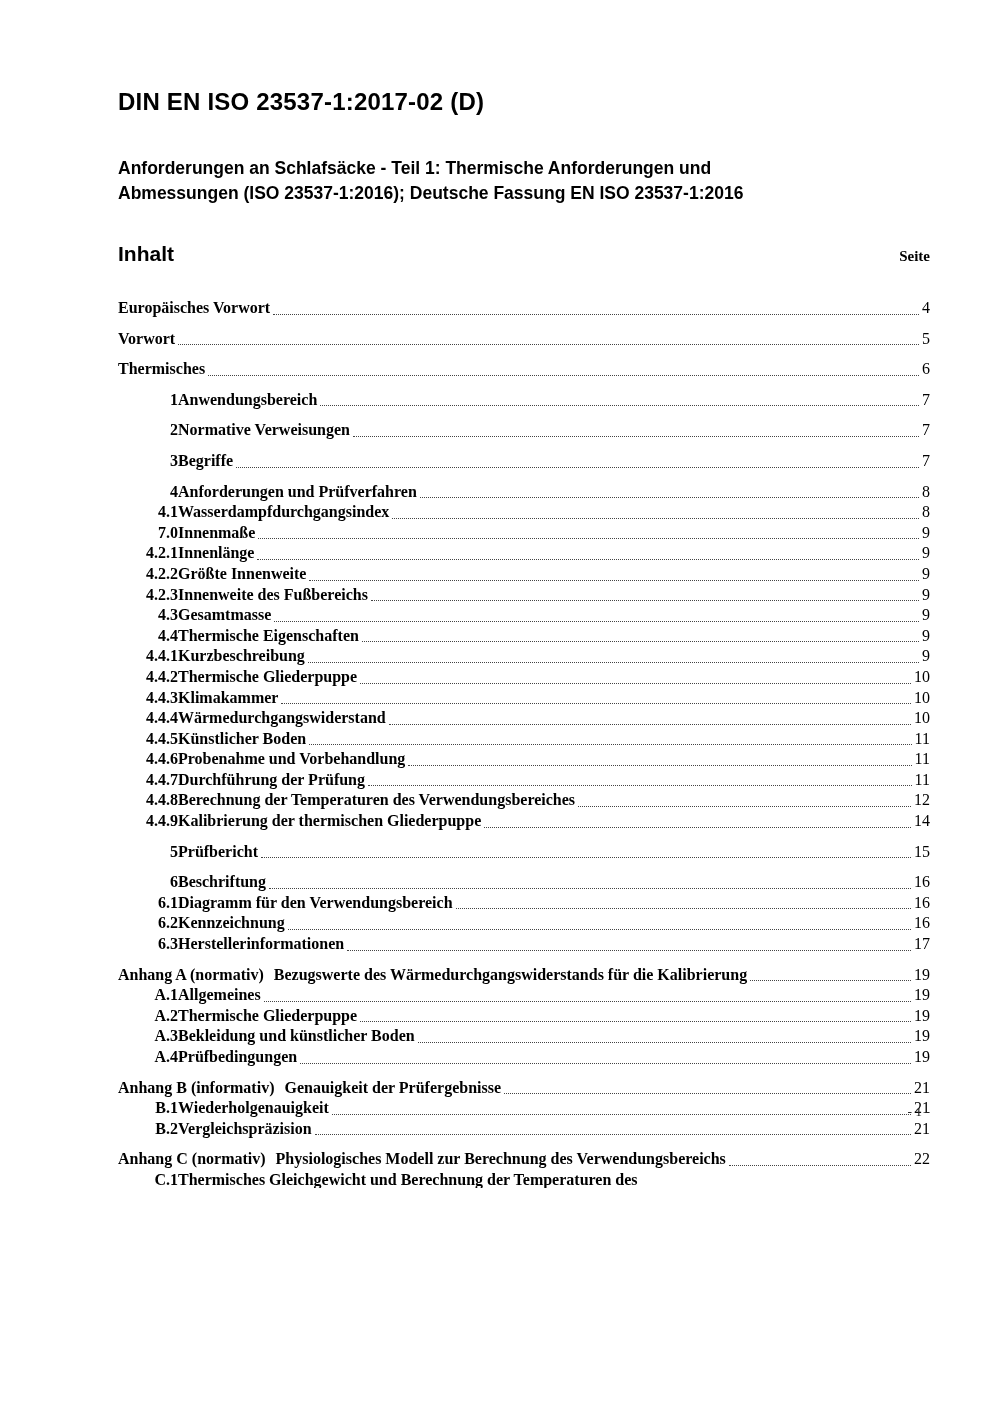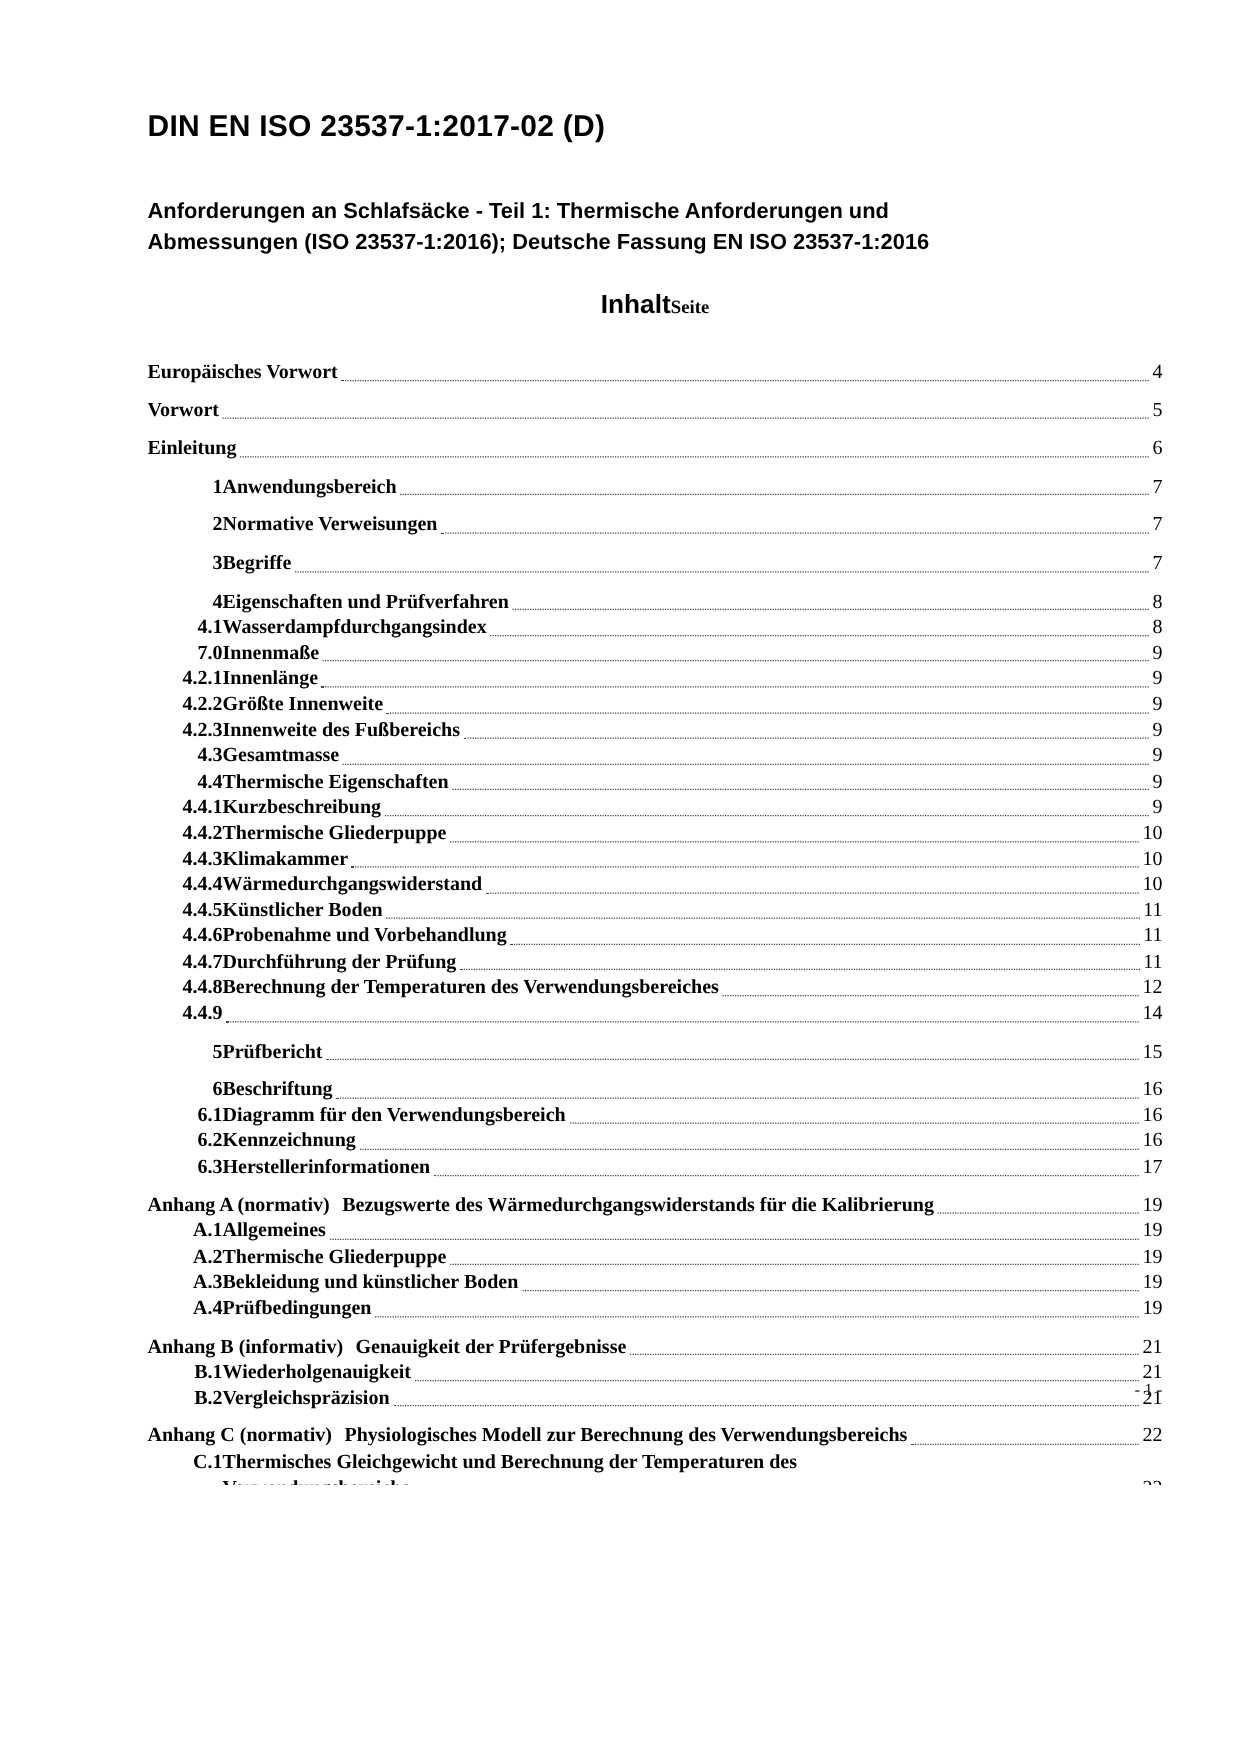--- a/index.html
+++ b/index.html
@@ -40,9 +40,9 @@
   .subtitle span { display: block; }
   .inhalt-row {
     display: flex;
-    justify-content: center;
+    justify-content: space-between;
     align-items: baseline;
-    margin-top: 26px;
+    margin-top: 36px;
   }
   .inhalt-heading {
     font-family: "Liberation Sans", sans-serif;

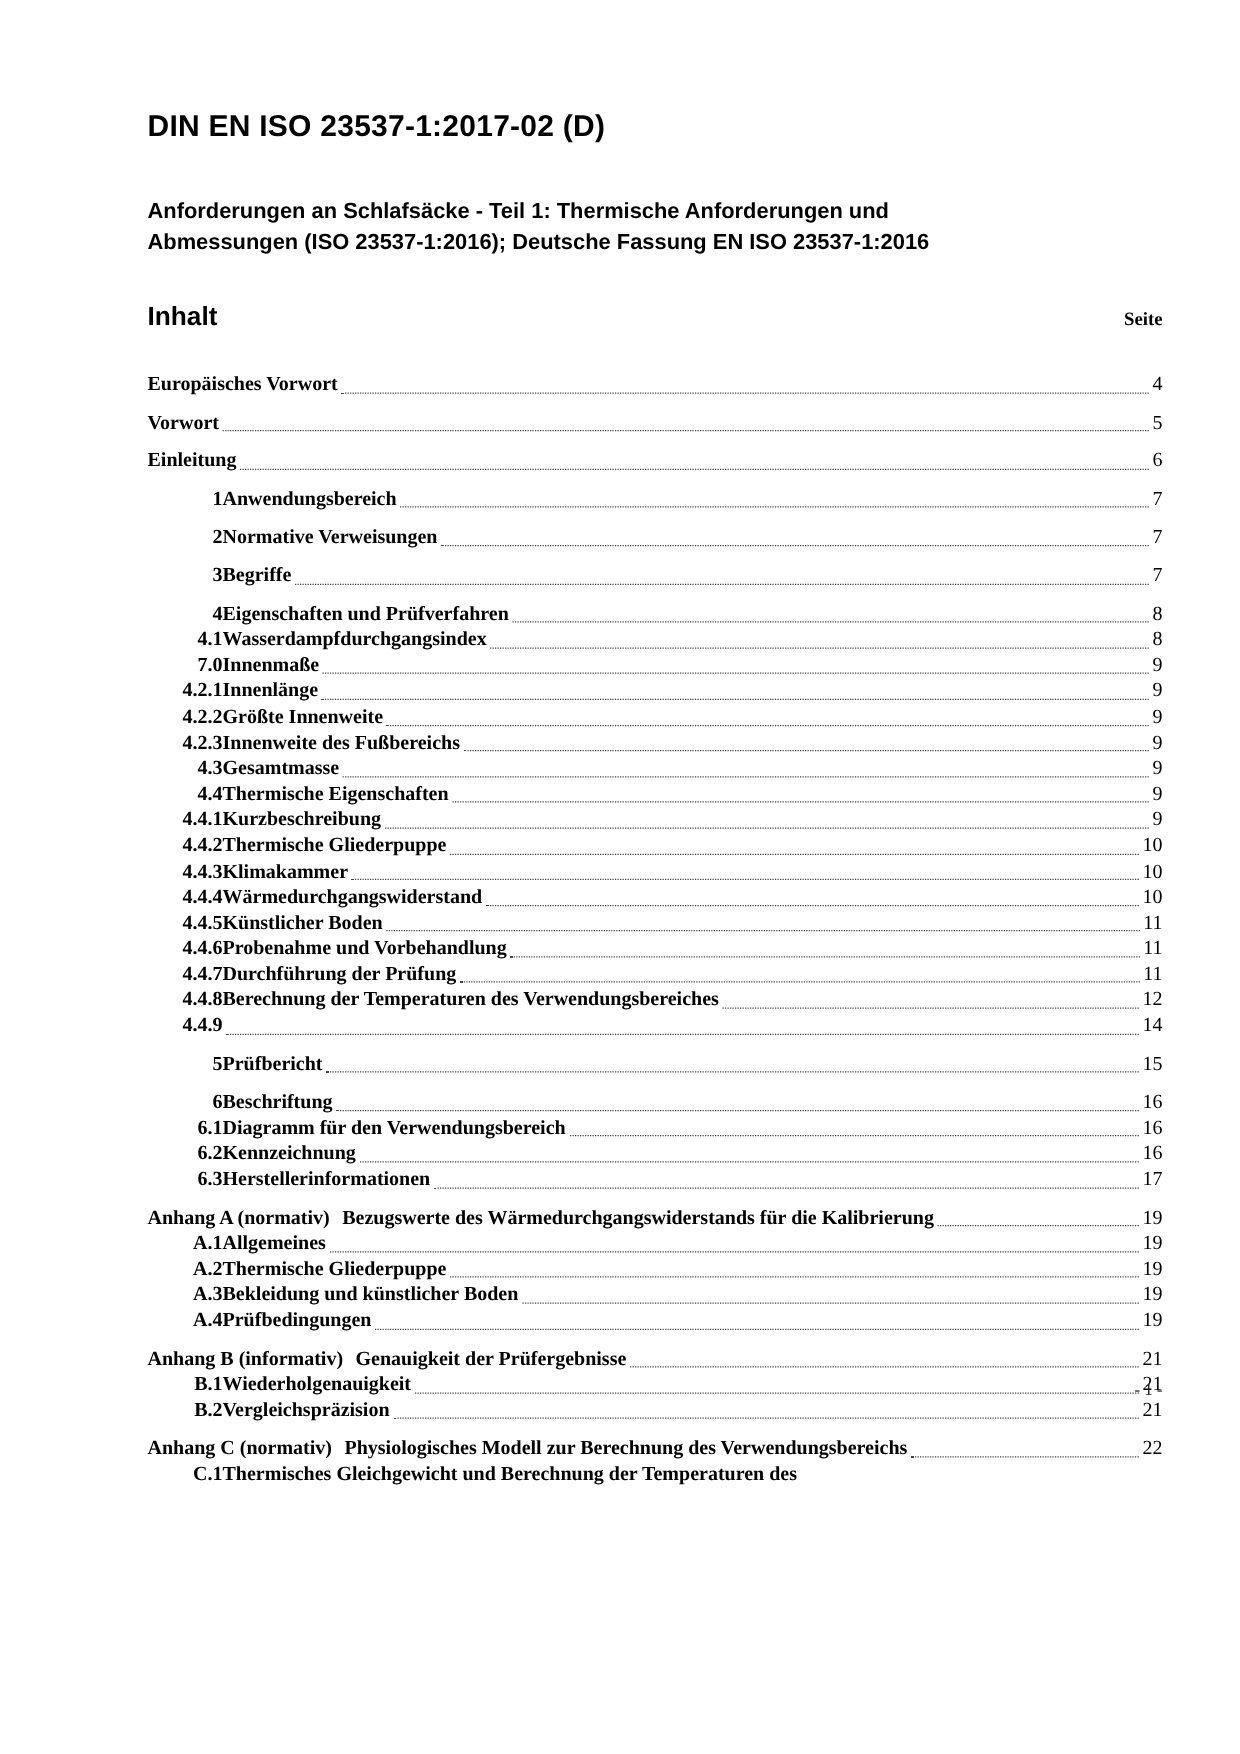--- a/index.html
+++ b/index.html
@@ -128,7 +128,7 @@
           <span class="toc-page">5</span>
         </div>
         <div class="toc-row gap">
-          <span class="toc-title">Einleitung</span>
+          <span class="toc-title">Thermisches</span>
           <span class="toc-leader"></span>
           <span class="toc-page">6</span>
         </div>

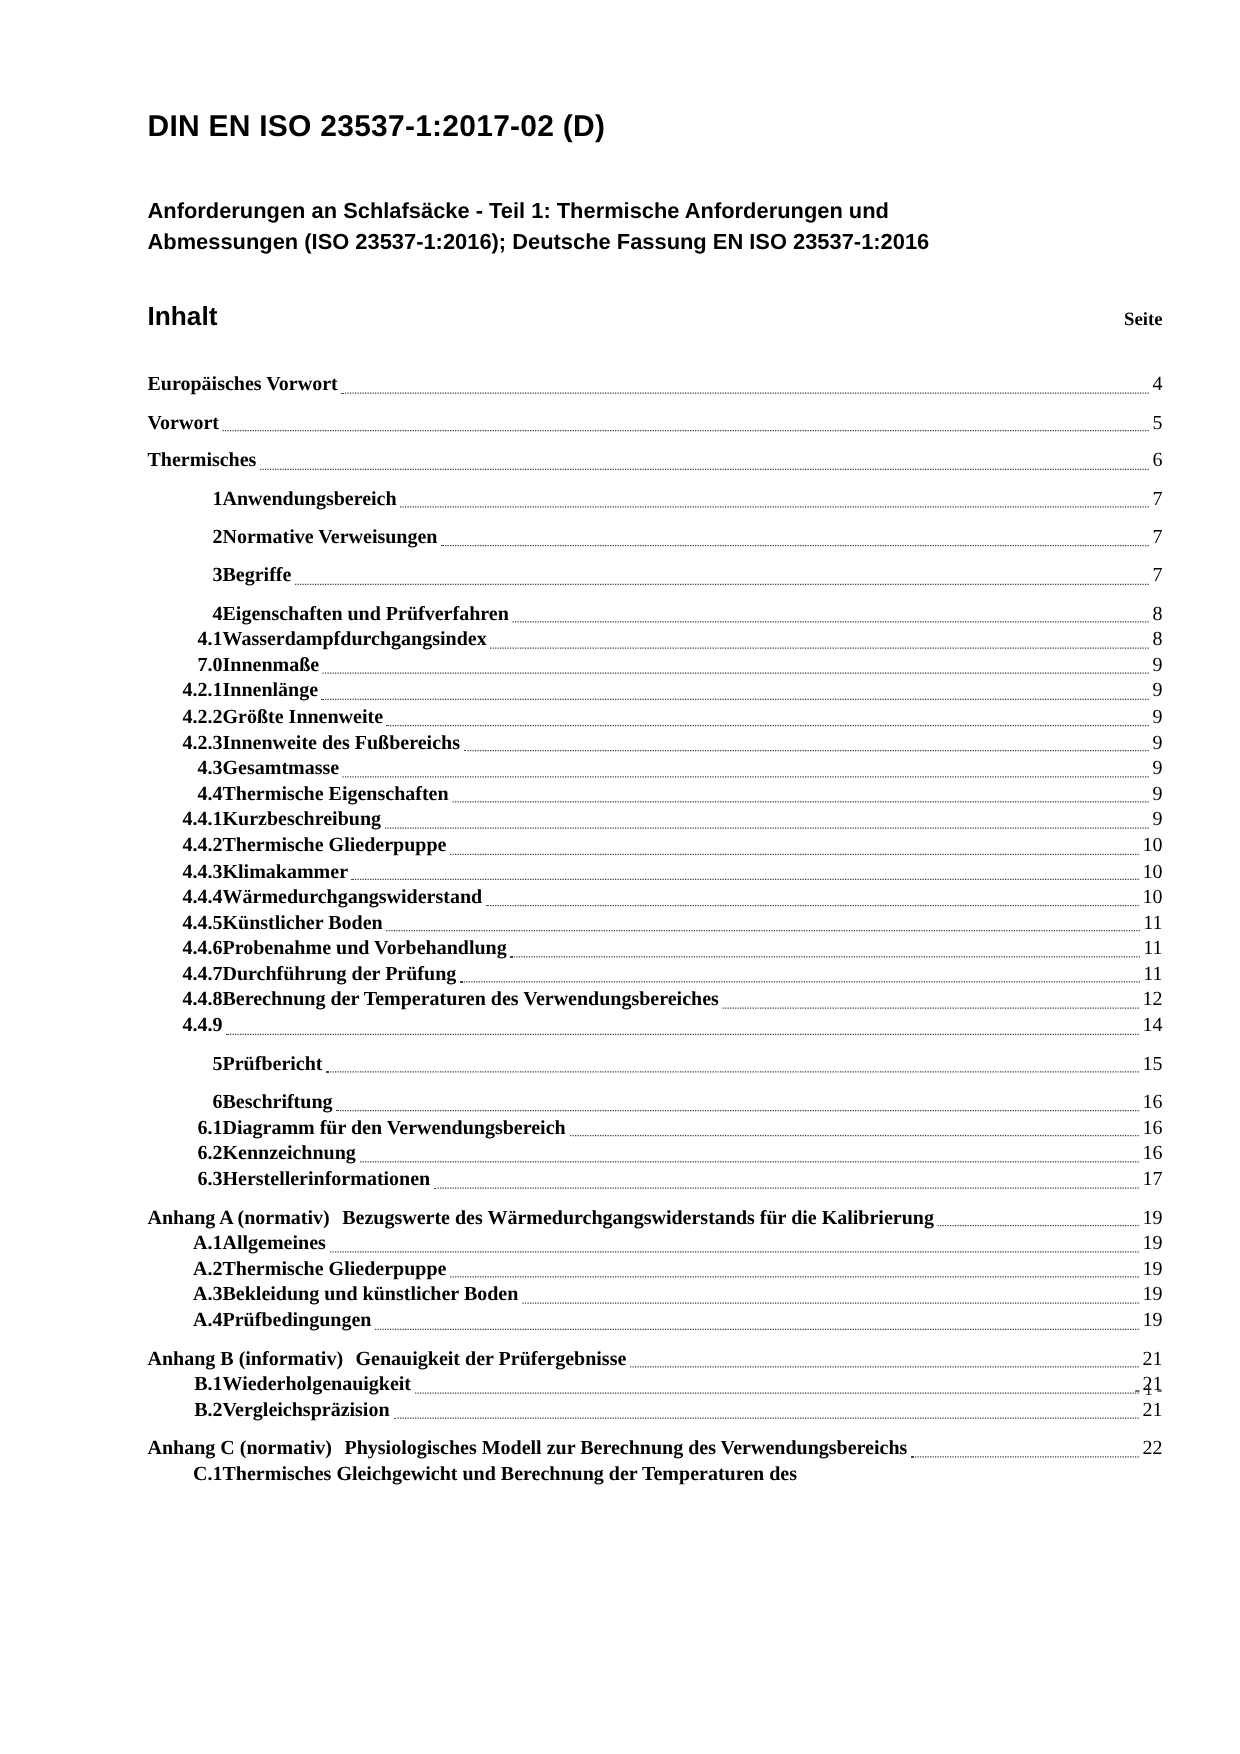--- a/index.html
+++ b/index.html
@@ -152,7 +152,7 @@
         </div>
         <div class="toc-row gap">
           <span class="toc-num">4</span>
-          <span class="toc-title">Eigenschaften und Prüfverfahren</span>
+          <span class="toc-title">Anforderungen und Prüfverfahren</span>
           <span class="toc-leader"></span>
           <span class="toc-page">8</span>
         </div>

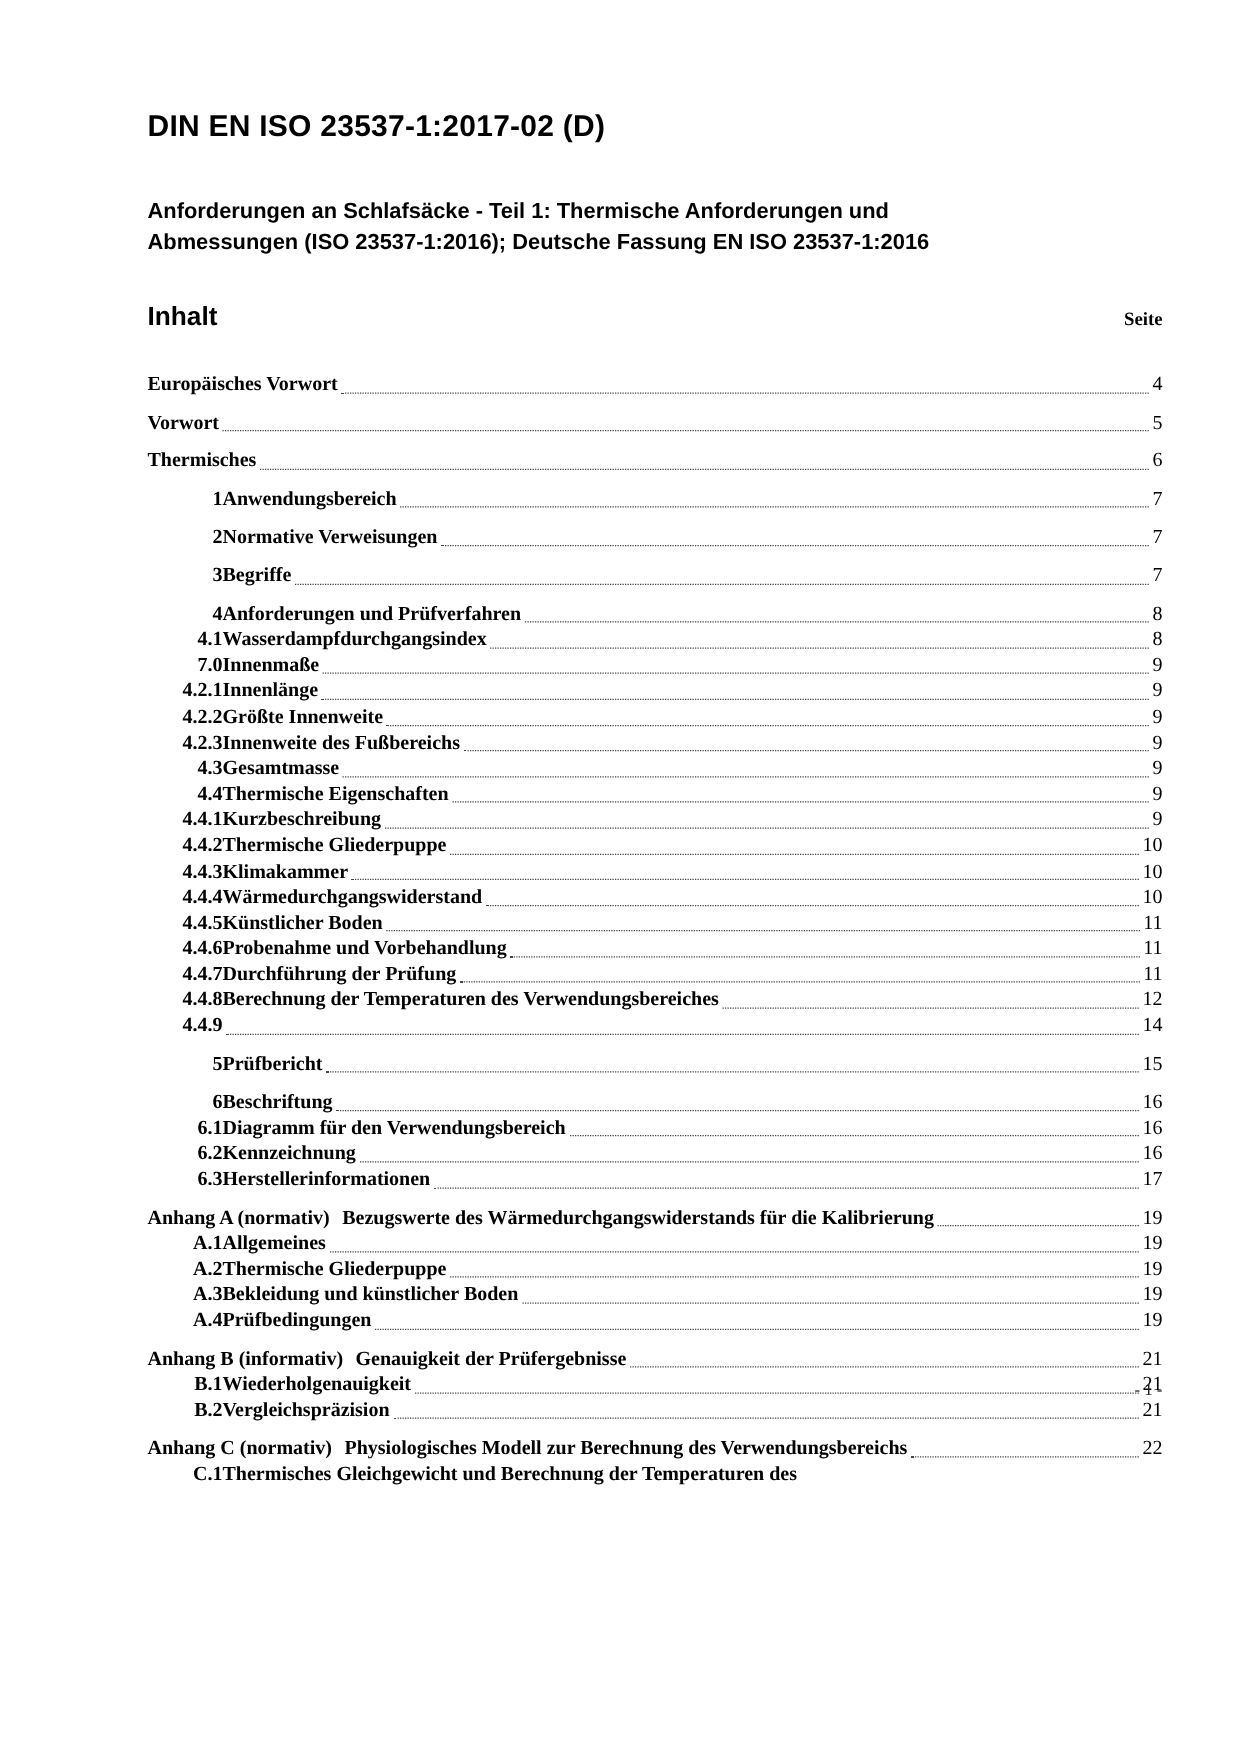--- a/index.html
+++ b/index.html
@@ -248,6 +248,7 @@
         </div>
         <div class="toc-row">
           <span class="toc-num">4.4.9</span>
+          <span class="toc-title">Kalibrierung der thermischen Gliederpuppe</span>
           <span class="toc-leader"></span>
           <span class="toc-page">14</span>
         </div>

